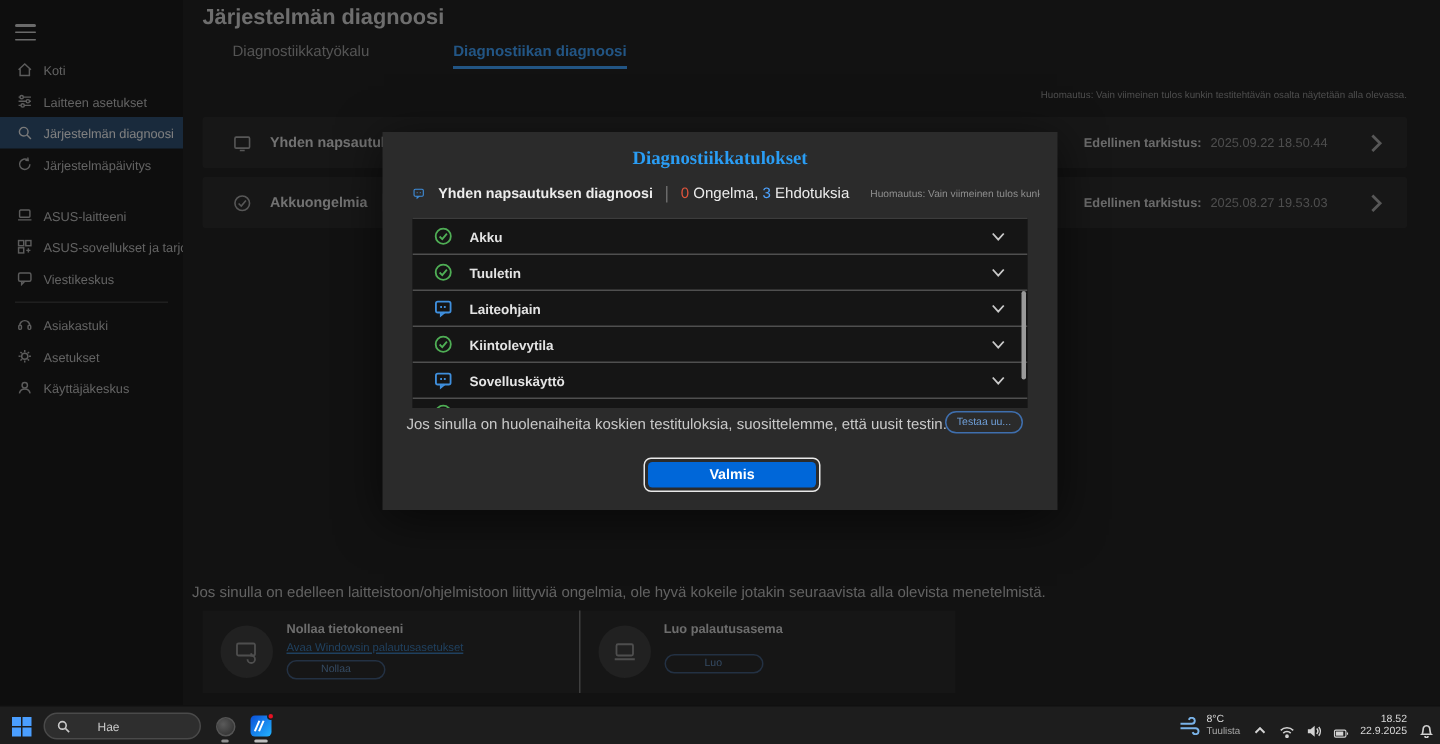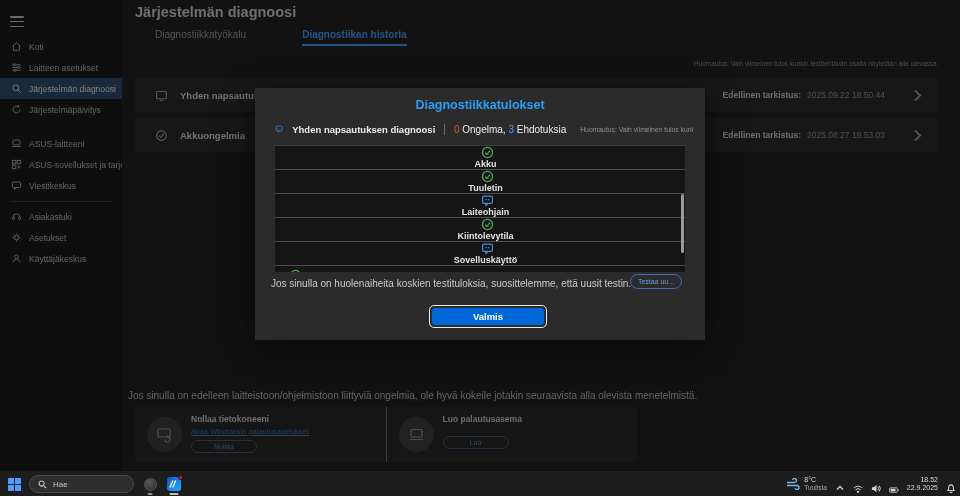--- a/index.html
+++ b/index.html
@@ -233,7 +233,7 @@
 
       <div class="tabs">
         <div class="tab">Diagnostiikkatyökalu</div>
-        <div class="tab active">Diagnostiikan historia</div>
+        <div class="tab active">Diagnostiikan diagnoosi</div>
       </div>
 
       <div class="top-note">Huomautus: Vain viimeinen tulos kunkin testitehtävän osalta näytetään alla olevassa.</div>

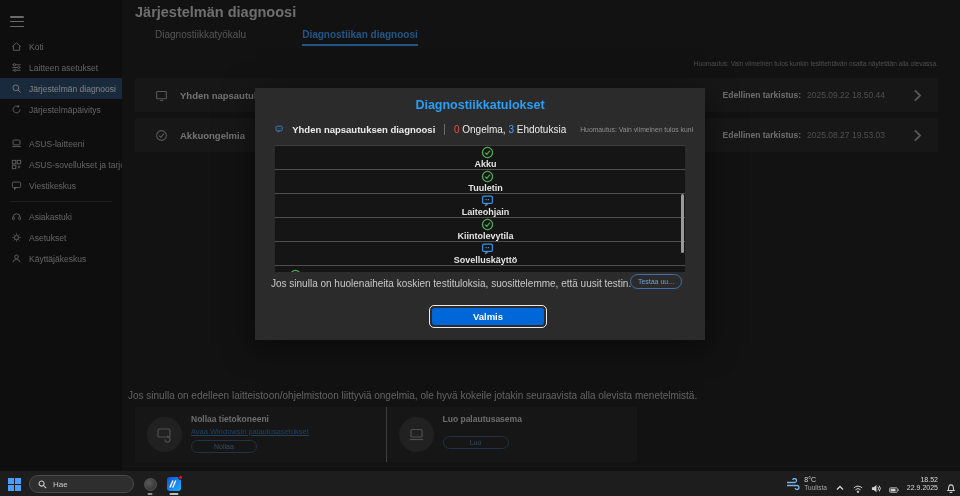--- a/index.html
+++ b/index.html
@@ -59,7 +59,7 @@
 
   
   .modal { position:absolute; left:255px; top:88px; width:450px; height:252px; background:#2b2b2b; z-index:20; box-shadow:0 6px 30px rgba(0,0,0,0.6); }
-  .modal-title { position:absolute; left:0; top:10px; width:100%; text-align:center; font-size:12.5px; font-weight:bold; color:#2a9df4; }
+  .modal-title { position:absolute; left:0; top:10px; width:100%; text-align:center; font-size:12.5px; font-weight:bold; color:#2a9df4;font-family:Liberation Serif, serif; }
   .m-head { position:absolute; left:20px; top:34px; right:12px; display:flex; align-items:center; }
   .m-head .ic { width:14px; height:14px; color:#3f8fdd; }
   .m-test-name { margin-left:9px; font-size:9.5px; font-weight:bold; color:#ececec; white-space:nowrap; }

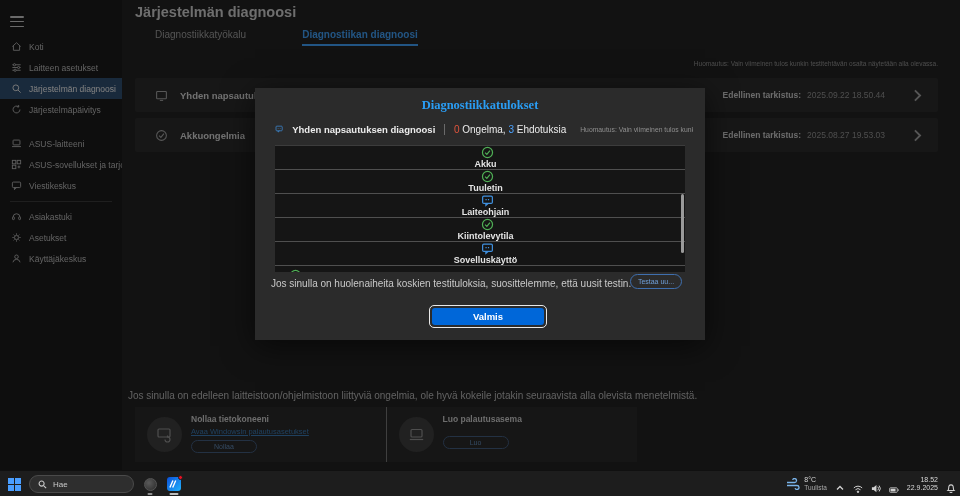--- a/index.html
+++ b/index.html
@@ -69,7 +69,7 @@
   .m-counts .suggest { color:#4da3ff; }
   .m-note { margin-left:14px; font-size:6.8px; color:#8f8f8f; white-space:nowrap; overflow:hidden; }
   .m-list { position:absolute; left:20px; top:57px; width:410px; height:127px; background:#151515; overflow:hidden; border-top:1px solid #3c3c3c; }
-  .m-row { position:relative; height:24px; display:flex; align-items:center; border-bottom:1px solid #4f4f4f; cursor:pointer; background:#151515;flex-direction:column; }
+  .m-row { position:relative; height:24px; display:flex; align-items:center; border-bottom:1px solid #4f4f4f; cursor:pointer; background:#151515; }
   .m-row .st { width:13px; height:13px; margin-left:14px; }
   .st-pass { color:#4fae55; }
   .st-sug { color:#3f8fdd; }

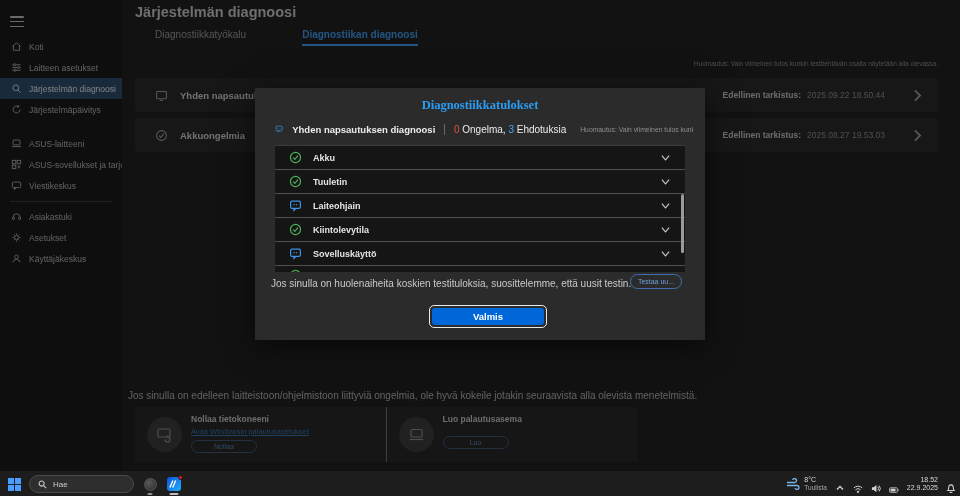--- a/index.html
+++ b/index.html
@@ -88,7 +88,7 @@
   .tb-left { position:absolute; left:8px; top:0; height:26px; display:flex; align-items:center; gap:8px; }
   .win-logo { width:13px; height:13px; display:grid; grid-template-columns:6px 6px; grid-template-rows:6px 6px; gap:1px; cursor:pointer; }
   .win-logo span { background:#4a9eff; }
-  .search-pill { width:105px; height:18px; border-radius:9px; background:#2e2e2e; border:1px solid #4a4a4a; display:flex; align-items:center; gap:6px; padding-left:8px; cursor:text; }
+  .search-pill { width:105px; height:18px; border-radius:9px; background:#2e2e2e; border:1px solid #4a4a4a; display:flex; align-items:center; gap:18px; padding-left:8px; cursor:text; }
   .search-pill .ic { width:9px; height:9px; color:#c9c9c9; }
   .search-text { font-size:8px; color:#c9c9c9; }
   .tb-app { position:relative; width:16px; height:22px; display:flex; align-items:center; justify-content:center; cursor:pointer; }

